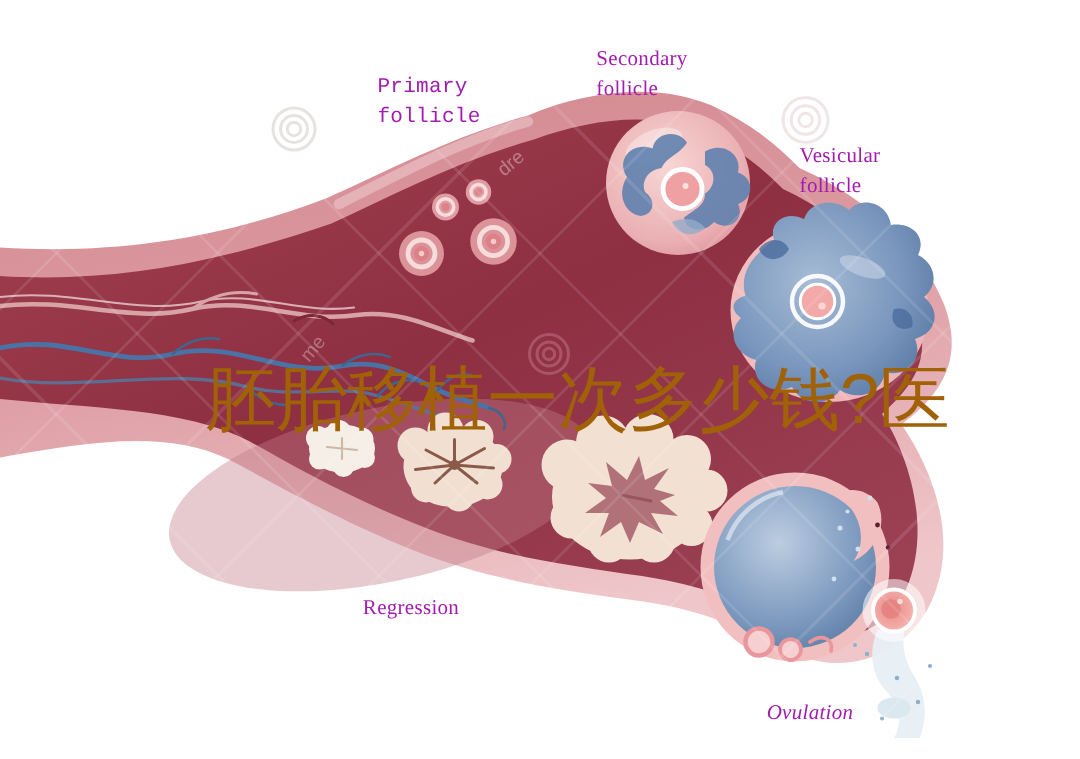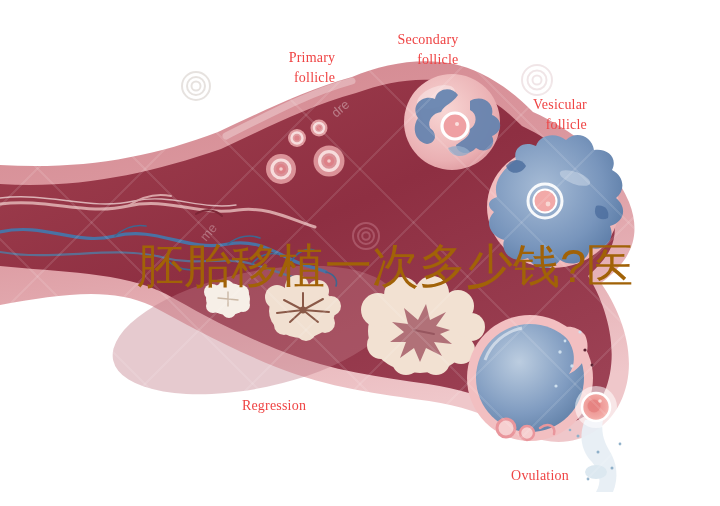--- a/index.html
+++ b/index.html
@@ -10,7 +10,7 @@
   .stage svg{position:absolute;left:0;top:0;}
   .anat-label{
     position:absolute;transform:translateX(-50%);
-    color:#ef4444;font-size:14px;line-height:20px;text-align:right;
+    color:#a21caf;font-size:14px;line-height:20px;text-align:left;
     white-space:pre-line;letter-spacing:.2px;
     font-family:"Liberation Serif",serif;
   }

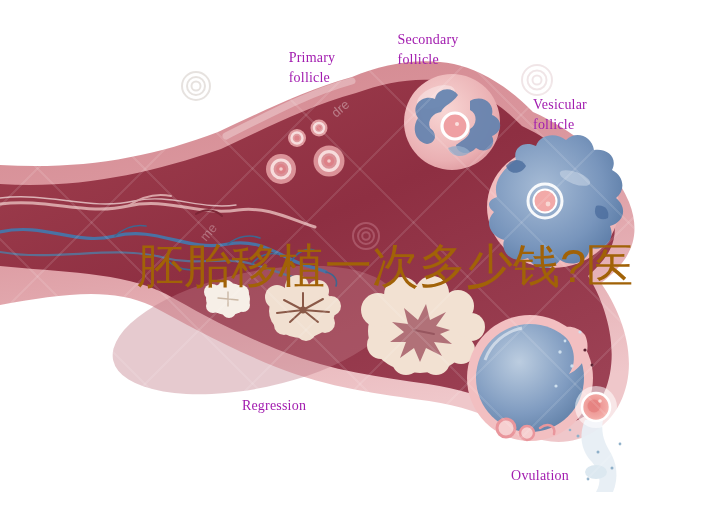--- a/index.html
+++ b/index.html
@@ -299,7 +299,7 @@
 
   <div class="lattice"></div>
 
-  <div class="anat-label" style="left:312px;top:48px;">Primary
+  <div class="anat-label" style="left:286px;top:48px;font-family:Liberation Mono, monospace;">Primary
 follicle</div>
   <div class="anat-label" style="left:428px;top:30px;">Secondary
 follicle</div>

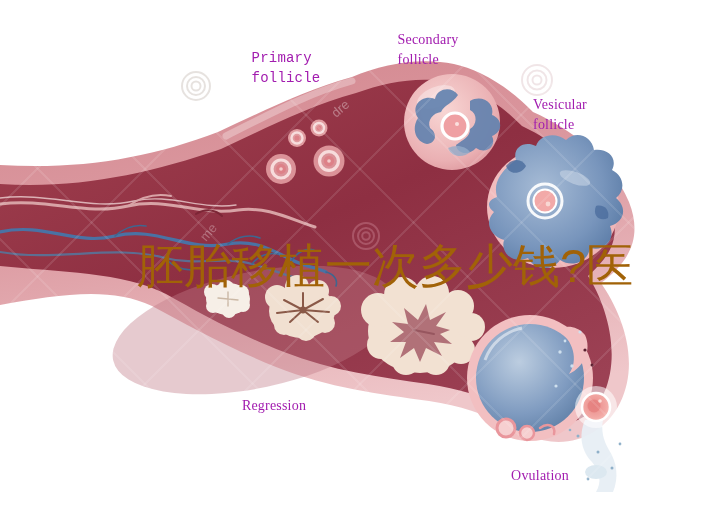--- a/index.html
+++ b/index.html
@@ -306,7 +306,7 @@
   <div class="anat-label" style="left:560px;top:95px;">Vesicular
 follicle</div>
   <div class="anat-label" style="left:274px;top:396px;">Regression</div>
-  <div class="anat-label" style="left:540px;top:466px;">Ovulation</div>
+  <div class="anat-label" style="left:540px;top:466px;font-style:italic;">Ovulation</div>
 
   <div class="cn-overlay">胚胎移植一次多少钱?医</div>
 

